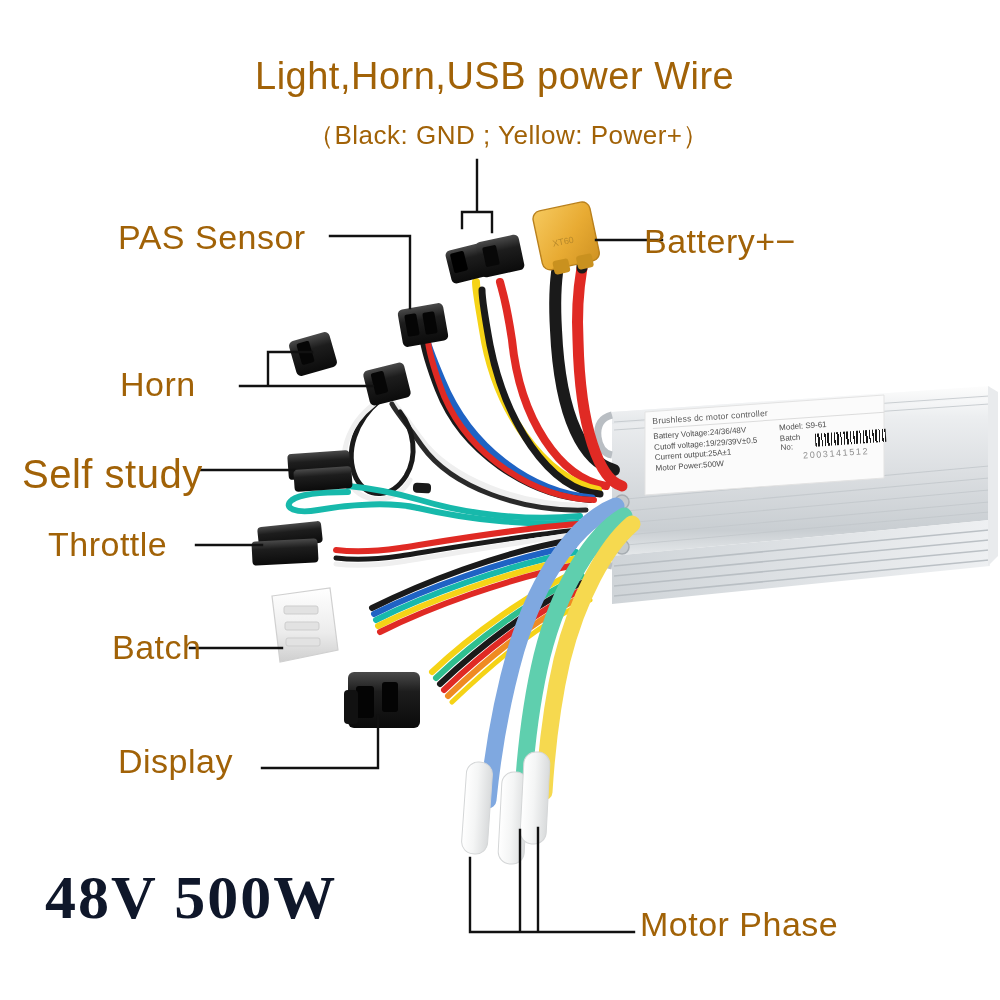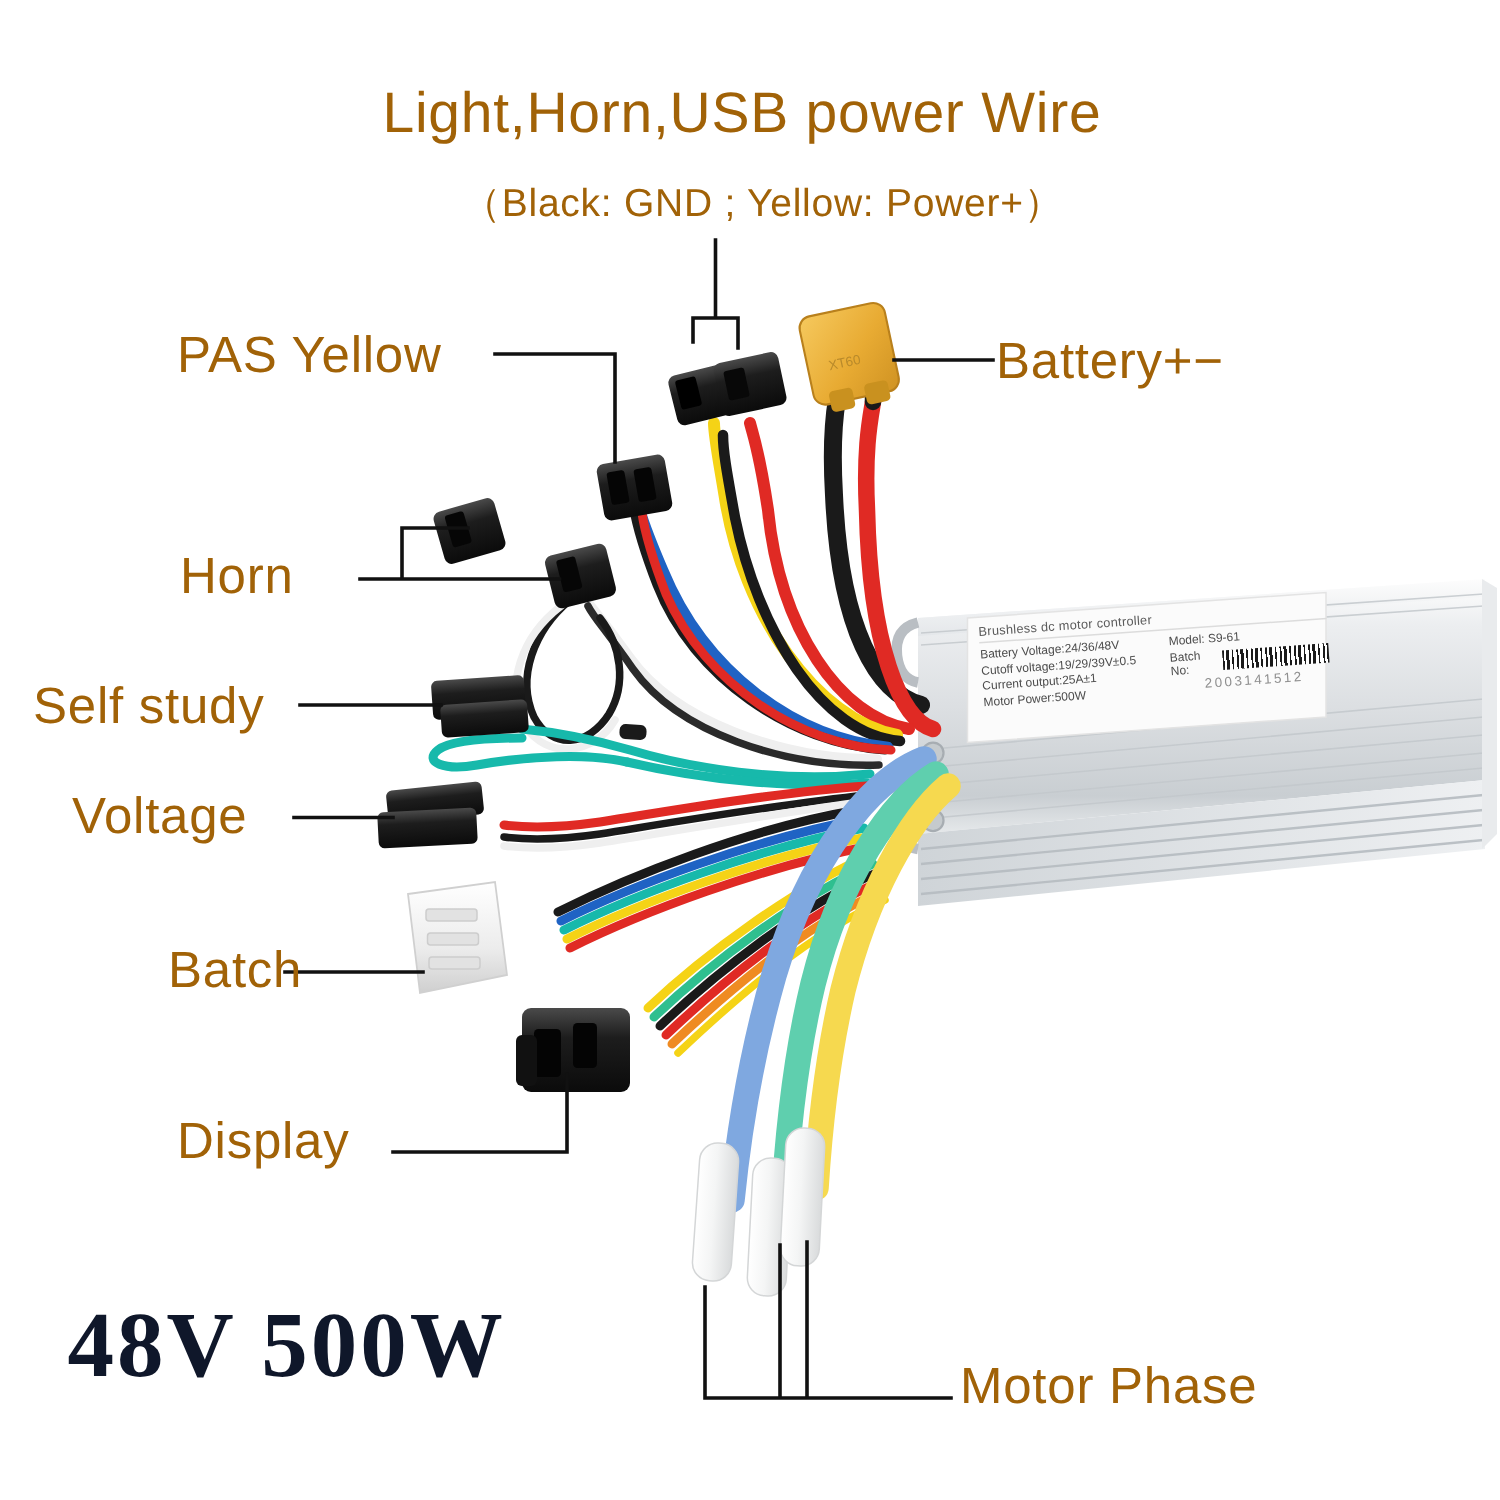--- a/index.html
+++ b/index.html
@@ -246,7 +246,7 @@
   <div class="lbl" id="title">Light,Horn,USB power Wire</div>
   <div class="lbl" id="subtitle">（Black: GND ; Yellow: Power+）</div>
 
-  <div class="lbl" id="lab-pas">PAS Yellow</div>
+  <div class="lbl" id="lab-pas">PAS Sensor</div>
   <div class="lbl" id="lab-battery">Battery+−</div>
   <div class="lbl" id="lab-brake">Horn</div>
   <div class="lbl" id="lab-self">Self study</div>

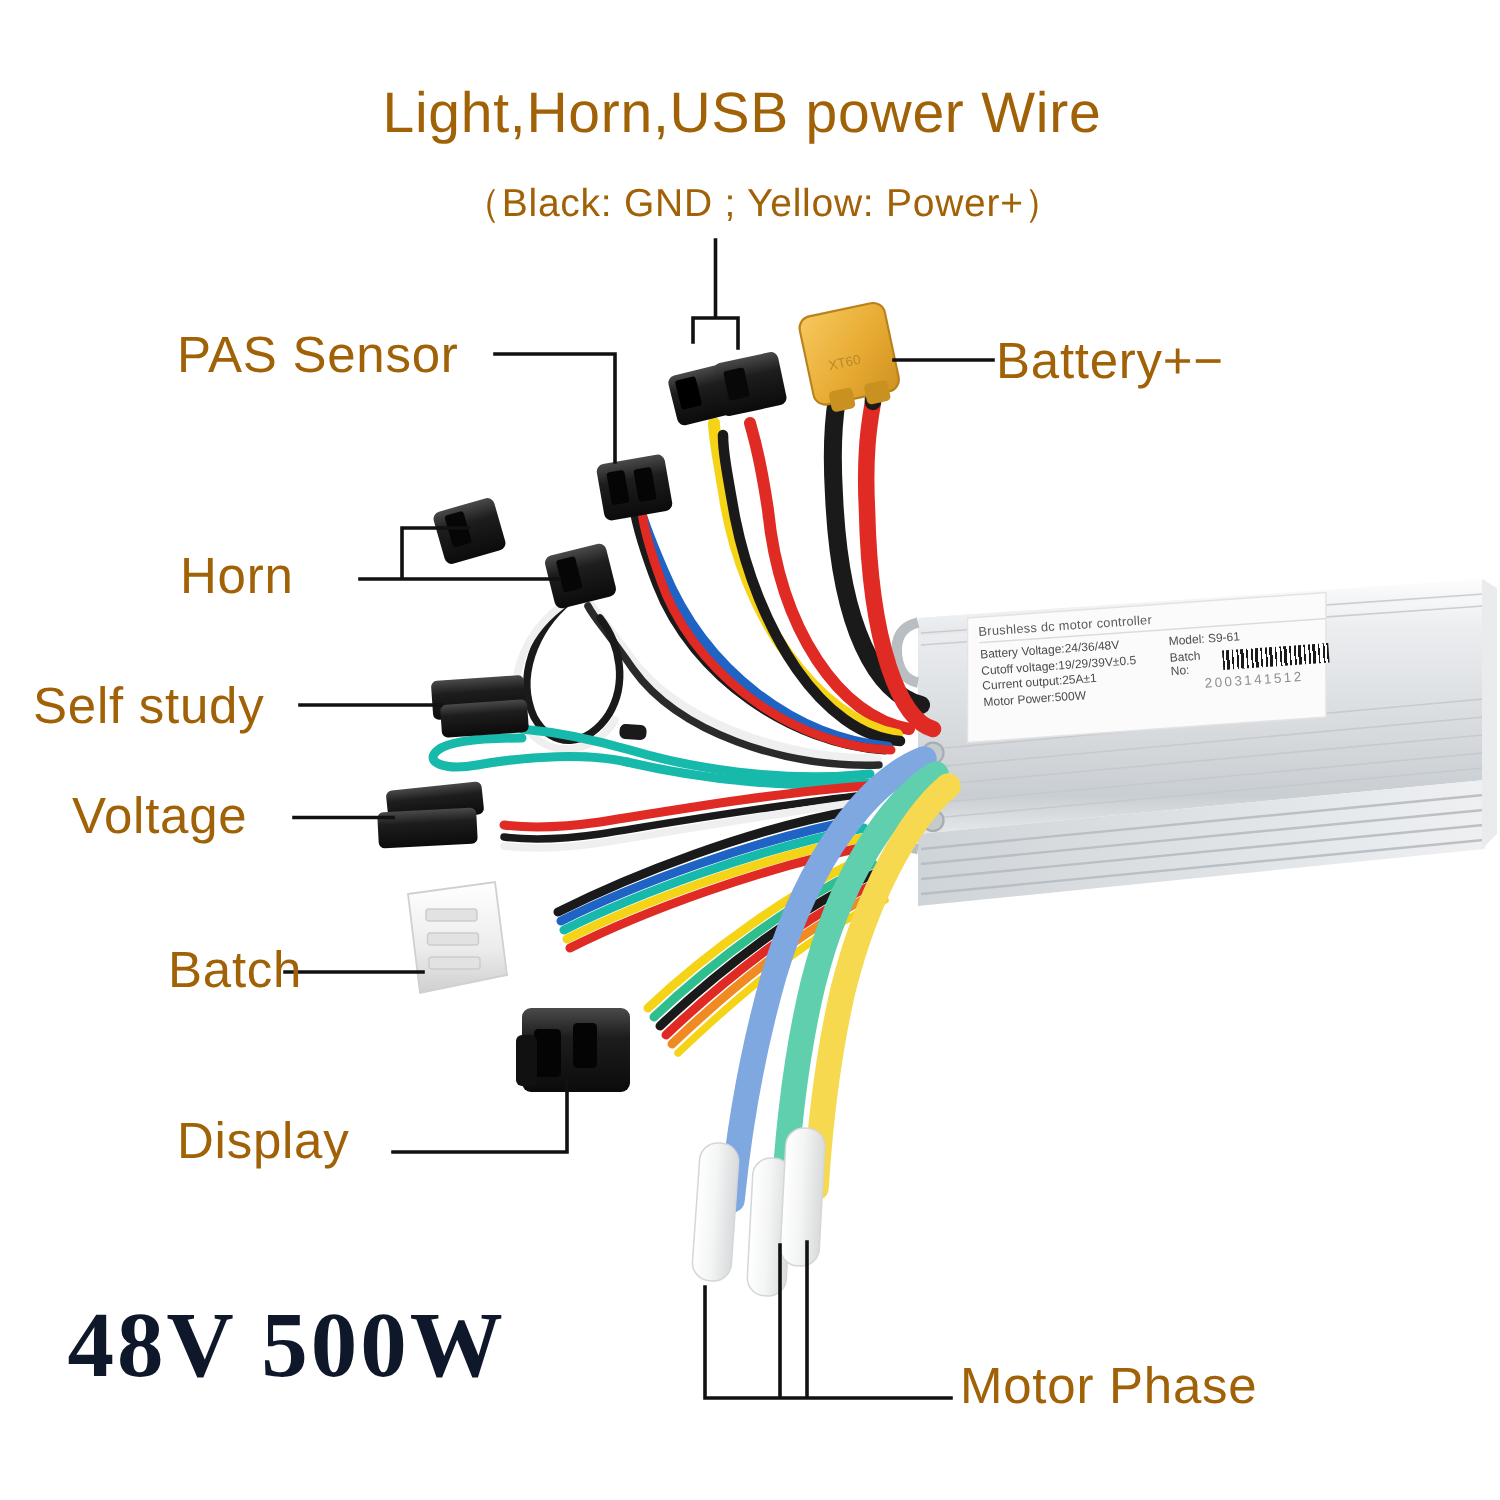--- a/index.html
+++ b/index.html
@@ -12,7 +12,7 @@
   #subtitle{left:296px;top:118px;font-size:26px;margin-left:12px;}
 
   #lab-pas{left:118px;top:218px;font-size:34px;}
-  #lab-battery{left:664px;top:222px;font-size:34px;text-align:right;}
+  #lab-battery{left:644px;top:222px;font-size:34px;text-align:right;}
   #lab-brake{left:120px;top:365px;font-size:34px;}
   #lab-self{left:22px;top:452px;font-size:34px;}
   #lab-throttle{left:48px;top:525px;font-size:34px;}

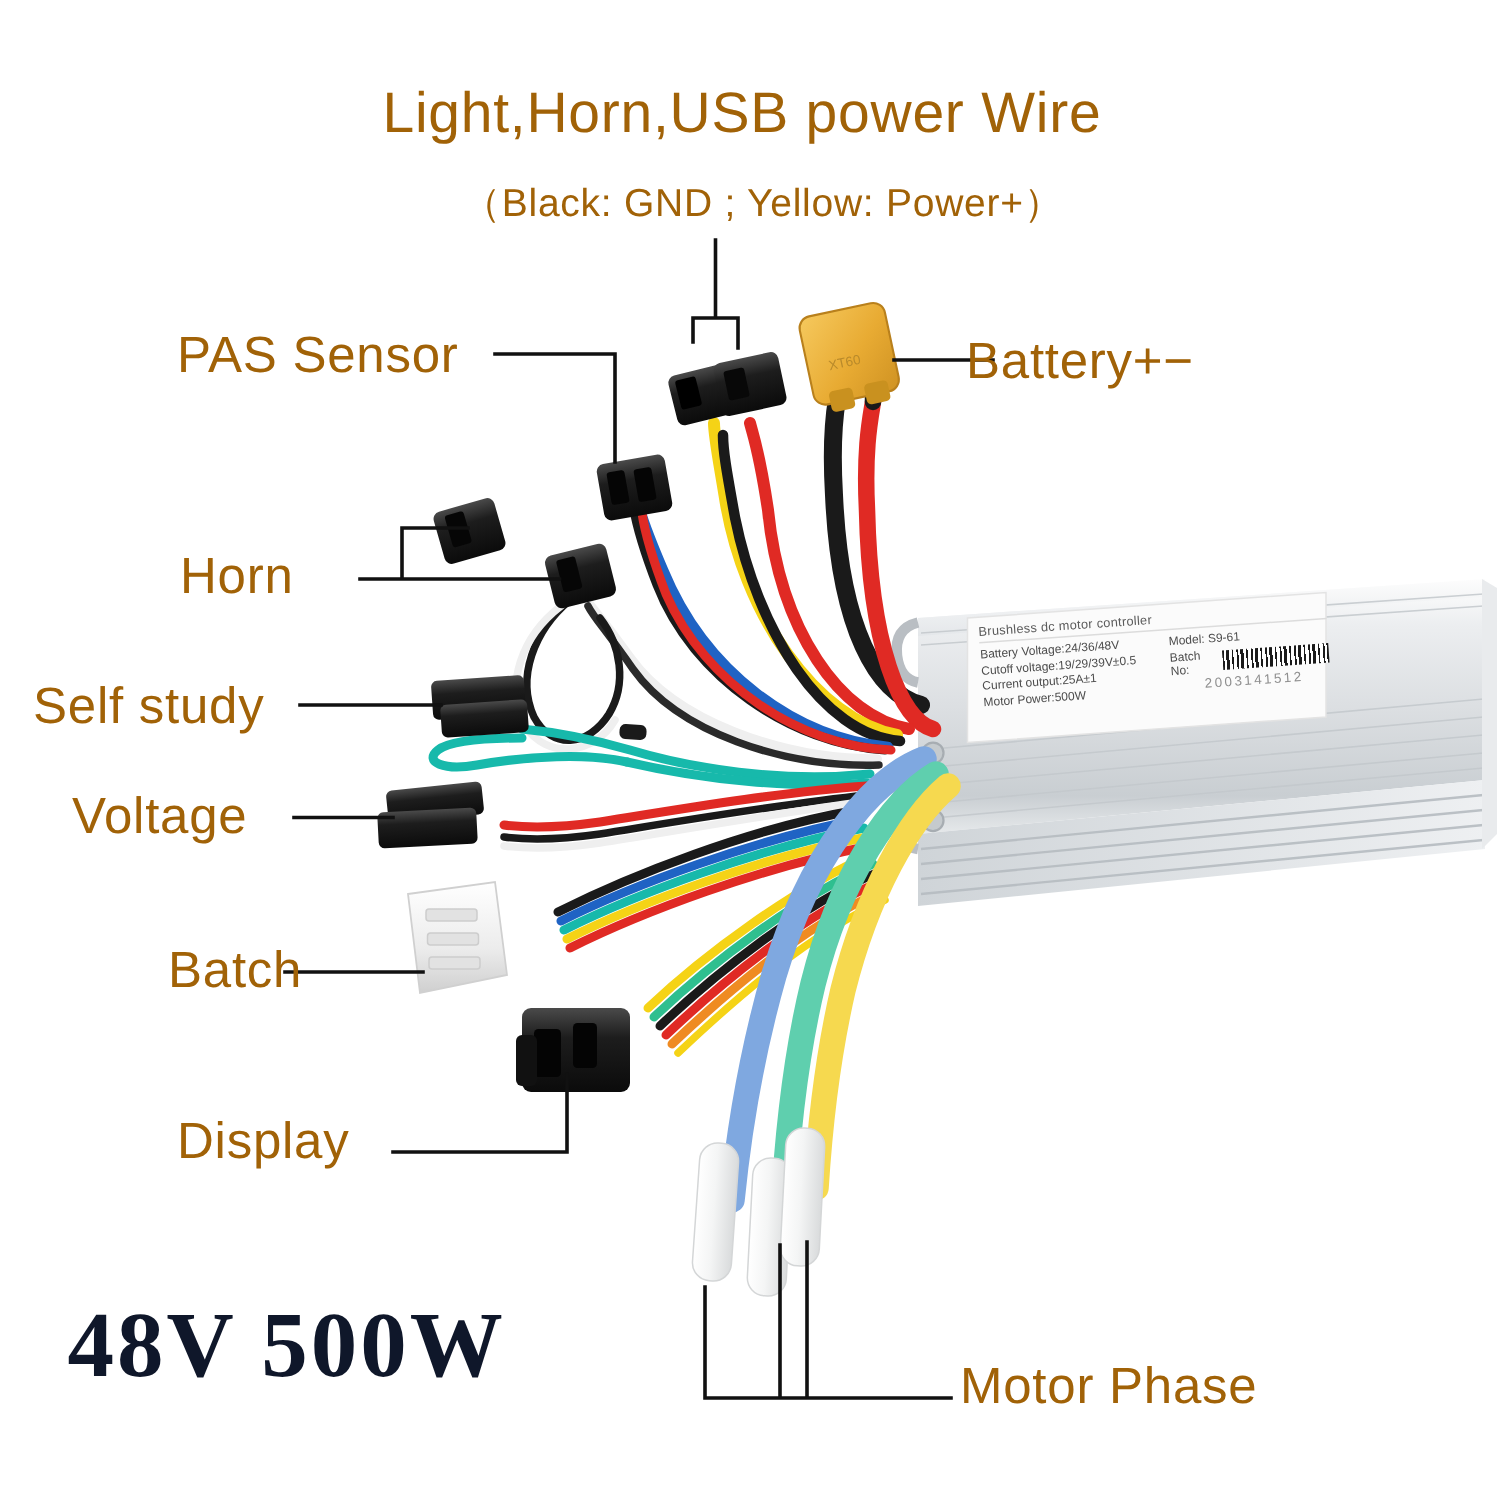--- a/index.html
+++ b/index.html
@@ -14,7 +14,7 @@
   #lab-pas{left:118px;top:218px;font-size:34px;}
   #lab-battery{left:644px;top:222px;font-size:34px;text-align:right;}
   #lab-brake{left:120px;top:365px;font-size:34px;}
-  #lab-self{left:22px;top:452px;font-size:34px;}
+  #lab-self{left:22px;top:452px;font-size:40px;}
   #lab-throttle{left:48px;top:525px;font-size:34px;}
   #lab-hall{left:112px;top:628px;font-size:34px;}
   #lab-display{left:118px;top:742px;font-size:34px;}

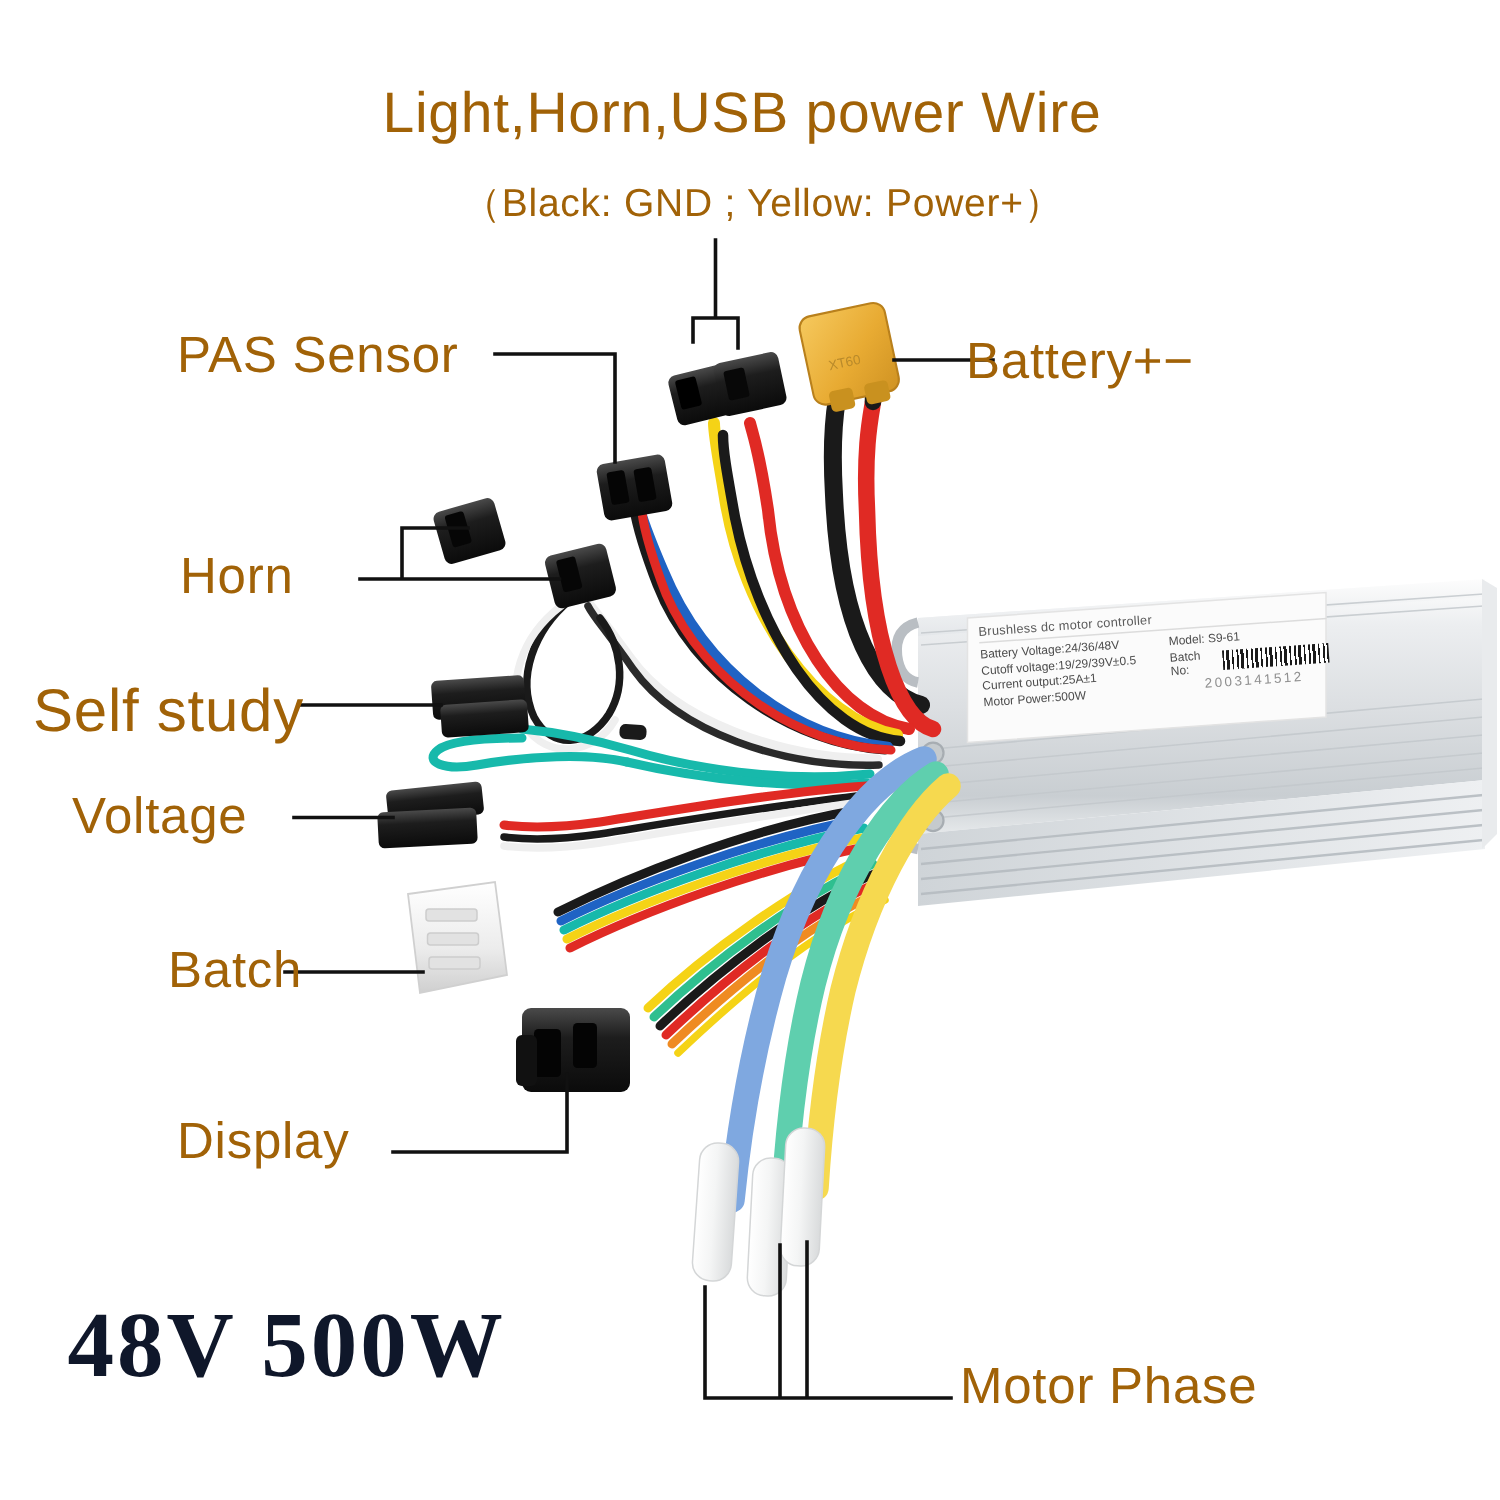--- a/index.html
+++ b/index.html
@@ -250,7 +250,7 @@
   <div class="lbl" id="lab-battery">Battery+−</div>
   <div class="lbl" id="lab-brake">Horn</div>
   <div class="lbl" id="lab-self">Self study</div>
-  <div class="lbl" id="lab-throttle">Voltage</div>
+  <div class="lbl" id="lab-throttle">Throttle</div>
   <div class="lbl" id="lab-hall">Batch</div>
   <div class="lbl" id="lab-display">Display</div>
   <div class="lbl" id="lab-motor">Motor Phase</div>

